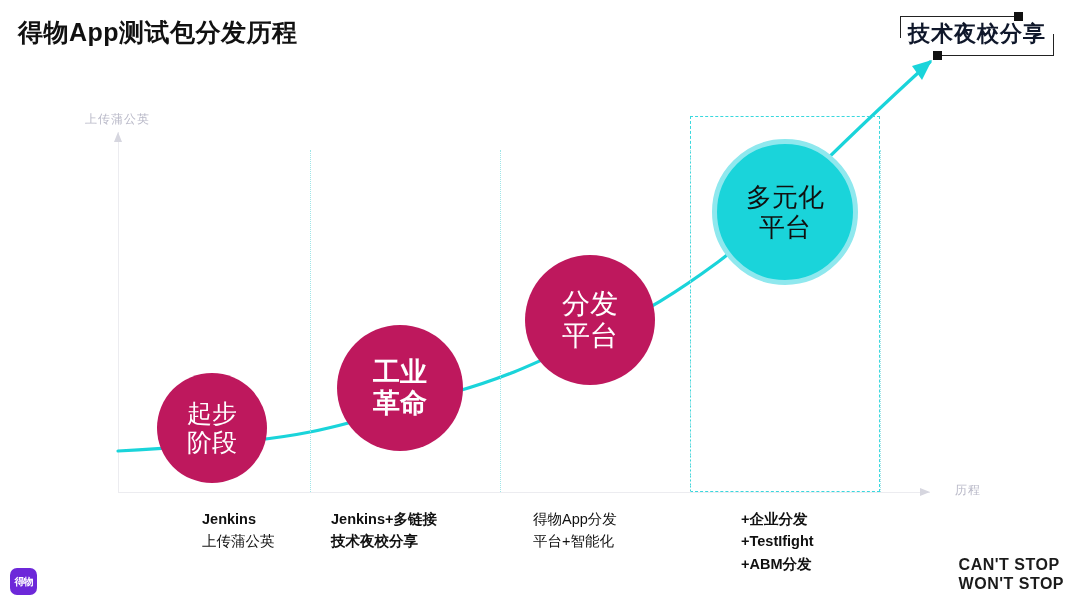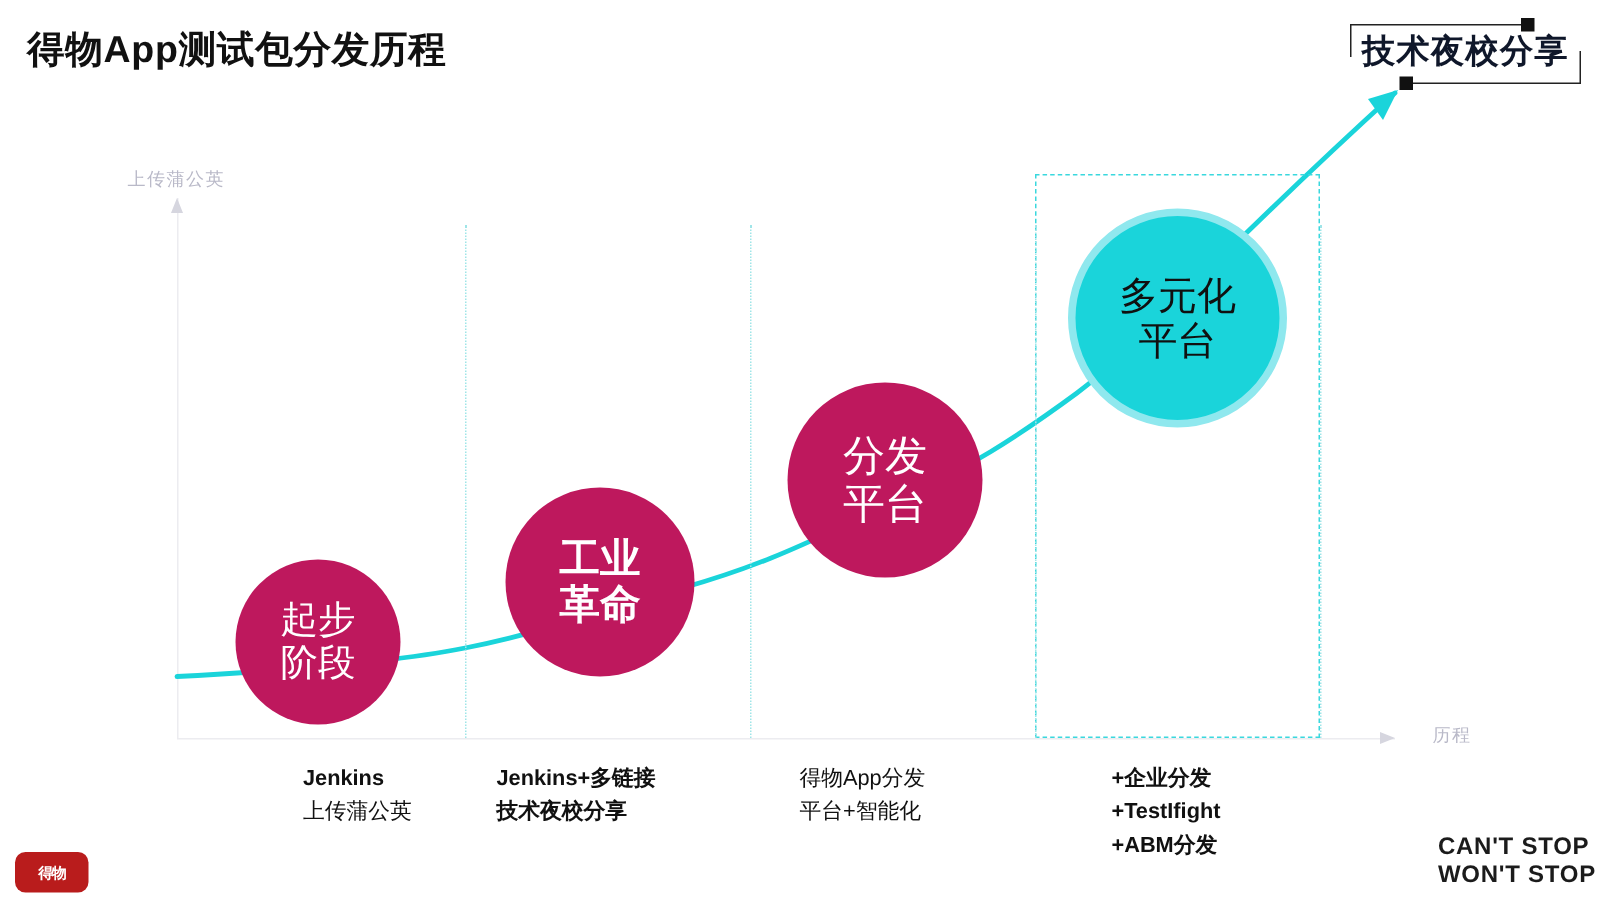--- a/index.html
+++ b/index.html
@@ -76,8 +76,8 @@
 
   
   .logo {
-    position: absolute; left: 10px; top: 568px; width: 49px; height: 27px;
-    background: #b91c1c; border-radius: 7px;
+    position: absolute; left: 10px; top: 568px; width: 27px; height: 27px;
+    background: #6d28d9; border-radius: 7px;
     display: flex; align-items: center; justify-content: center;
     color: #fff; font-size: 10px; letter-spacing: -1px; font-weight: bold;
   }

